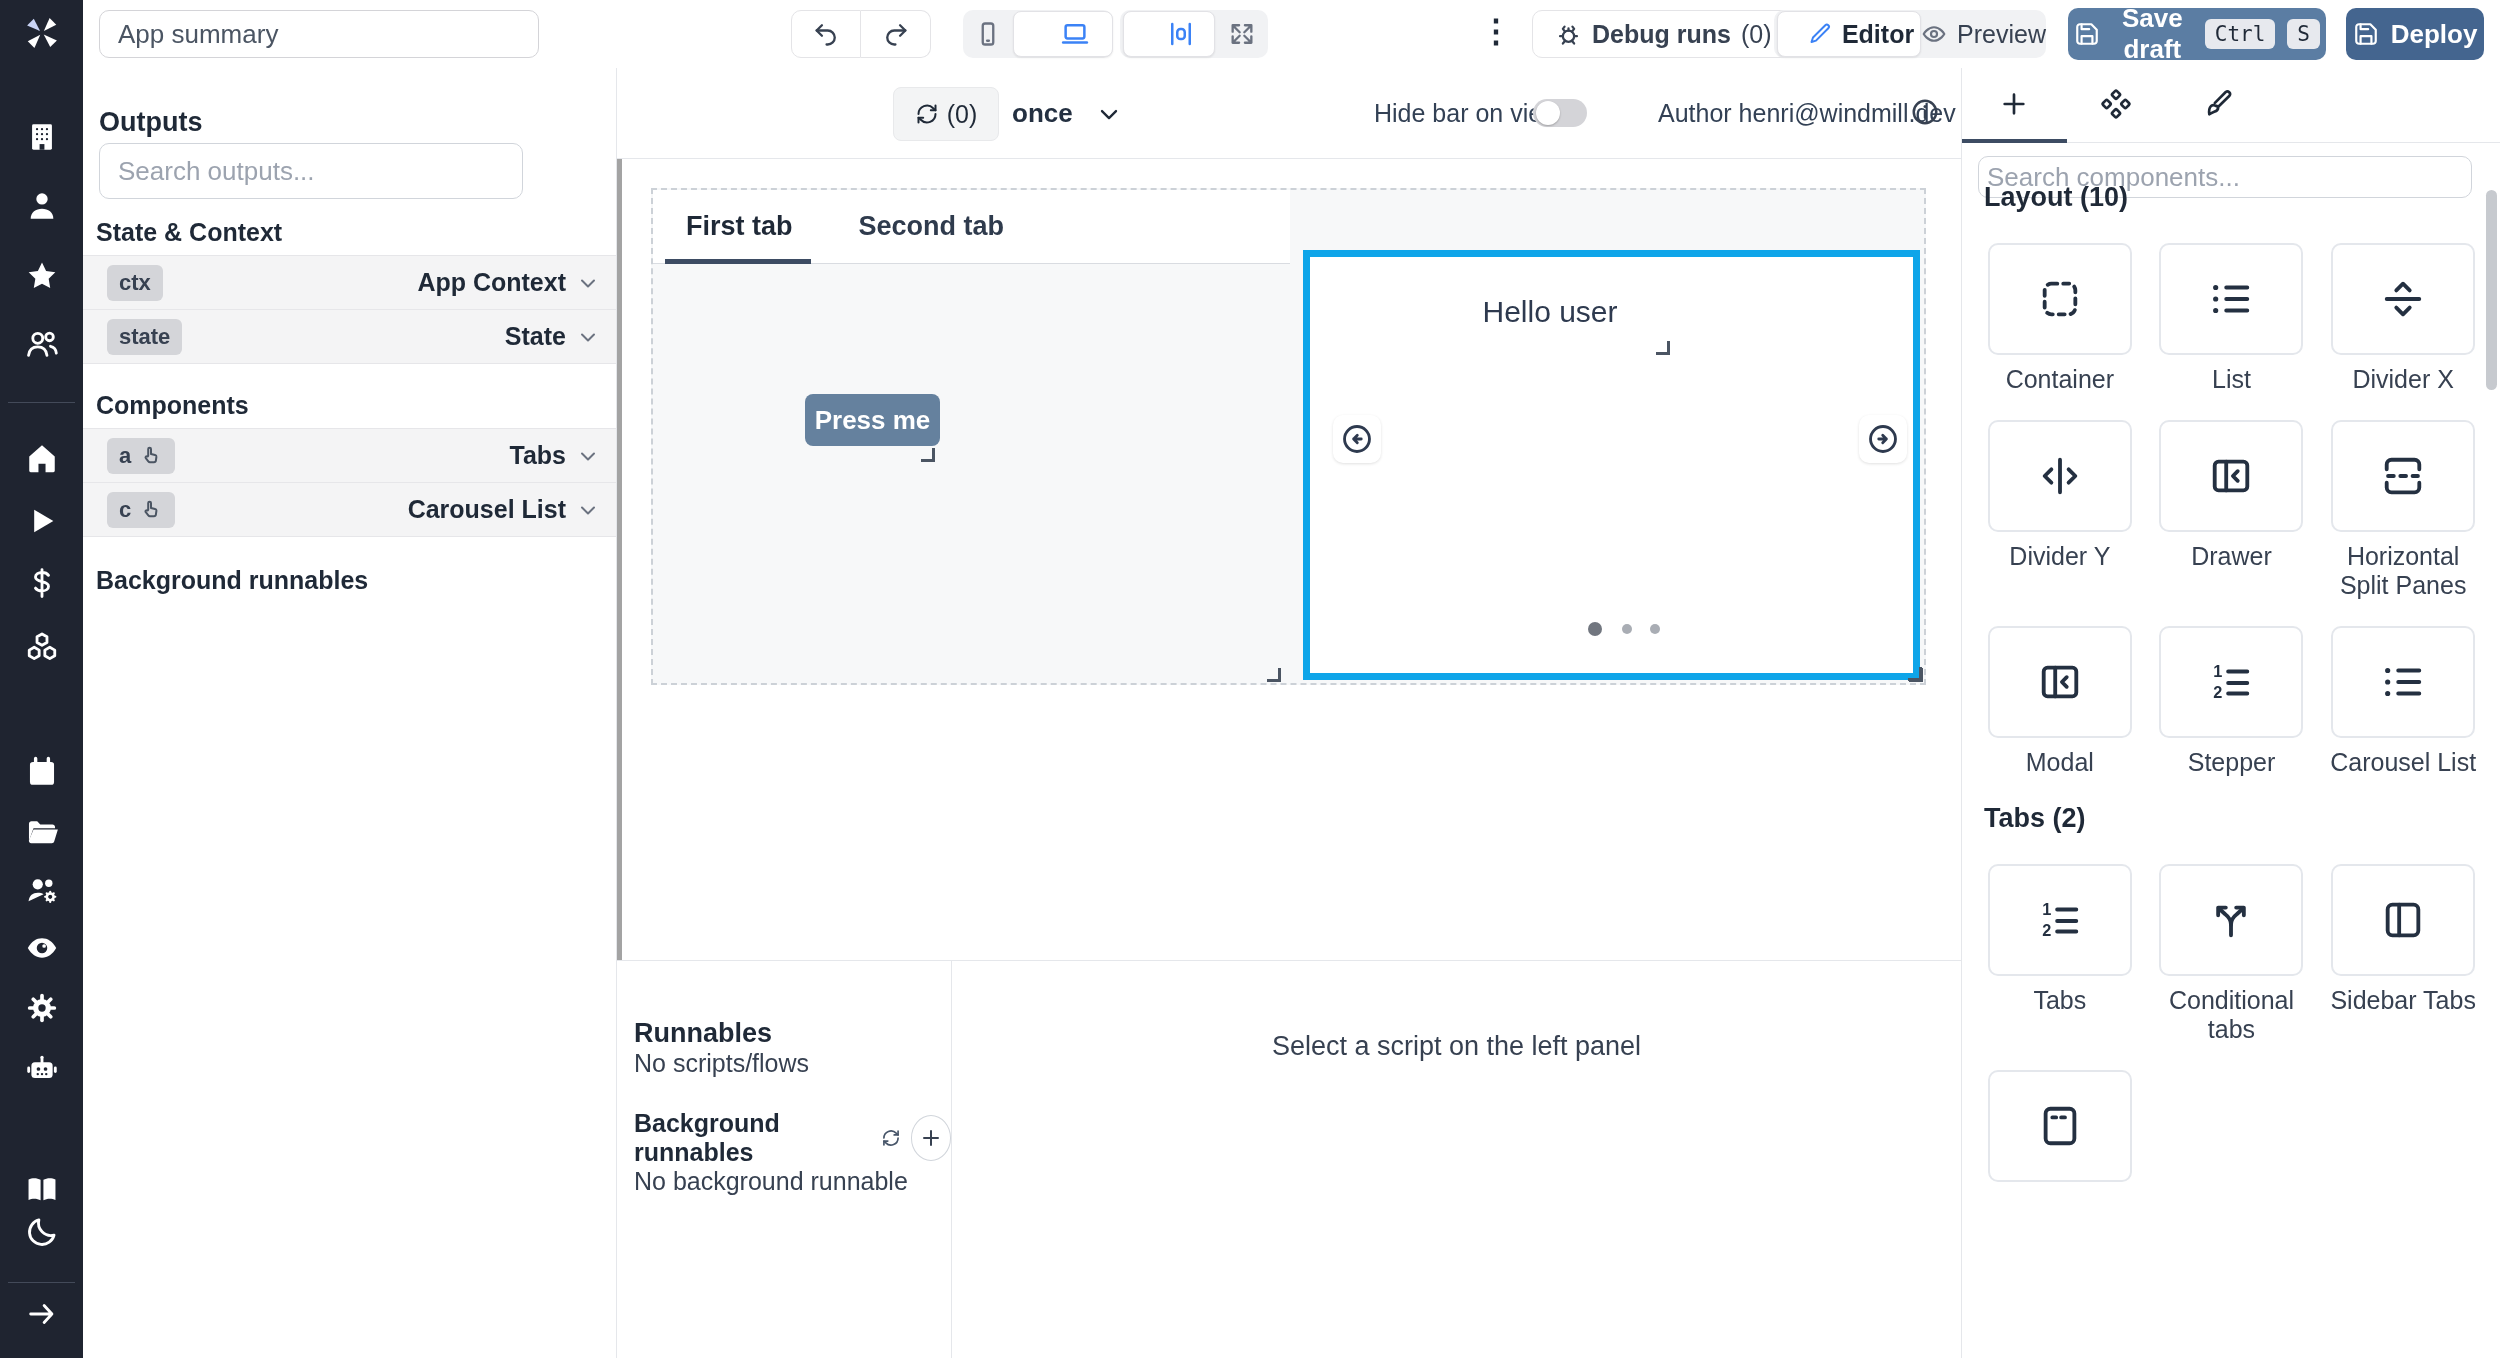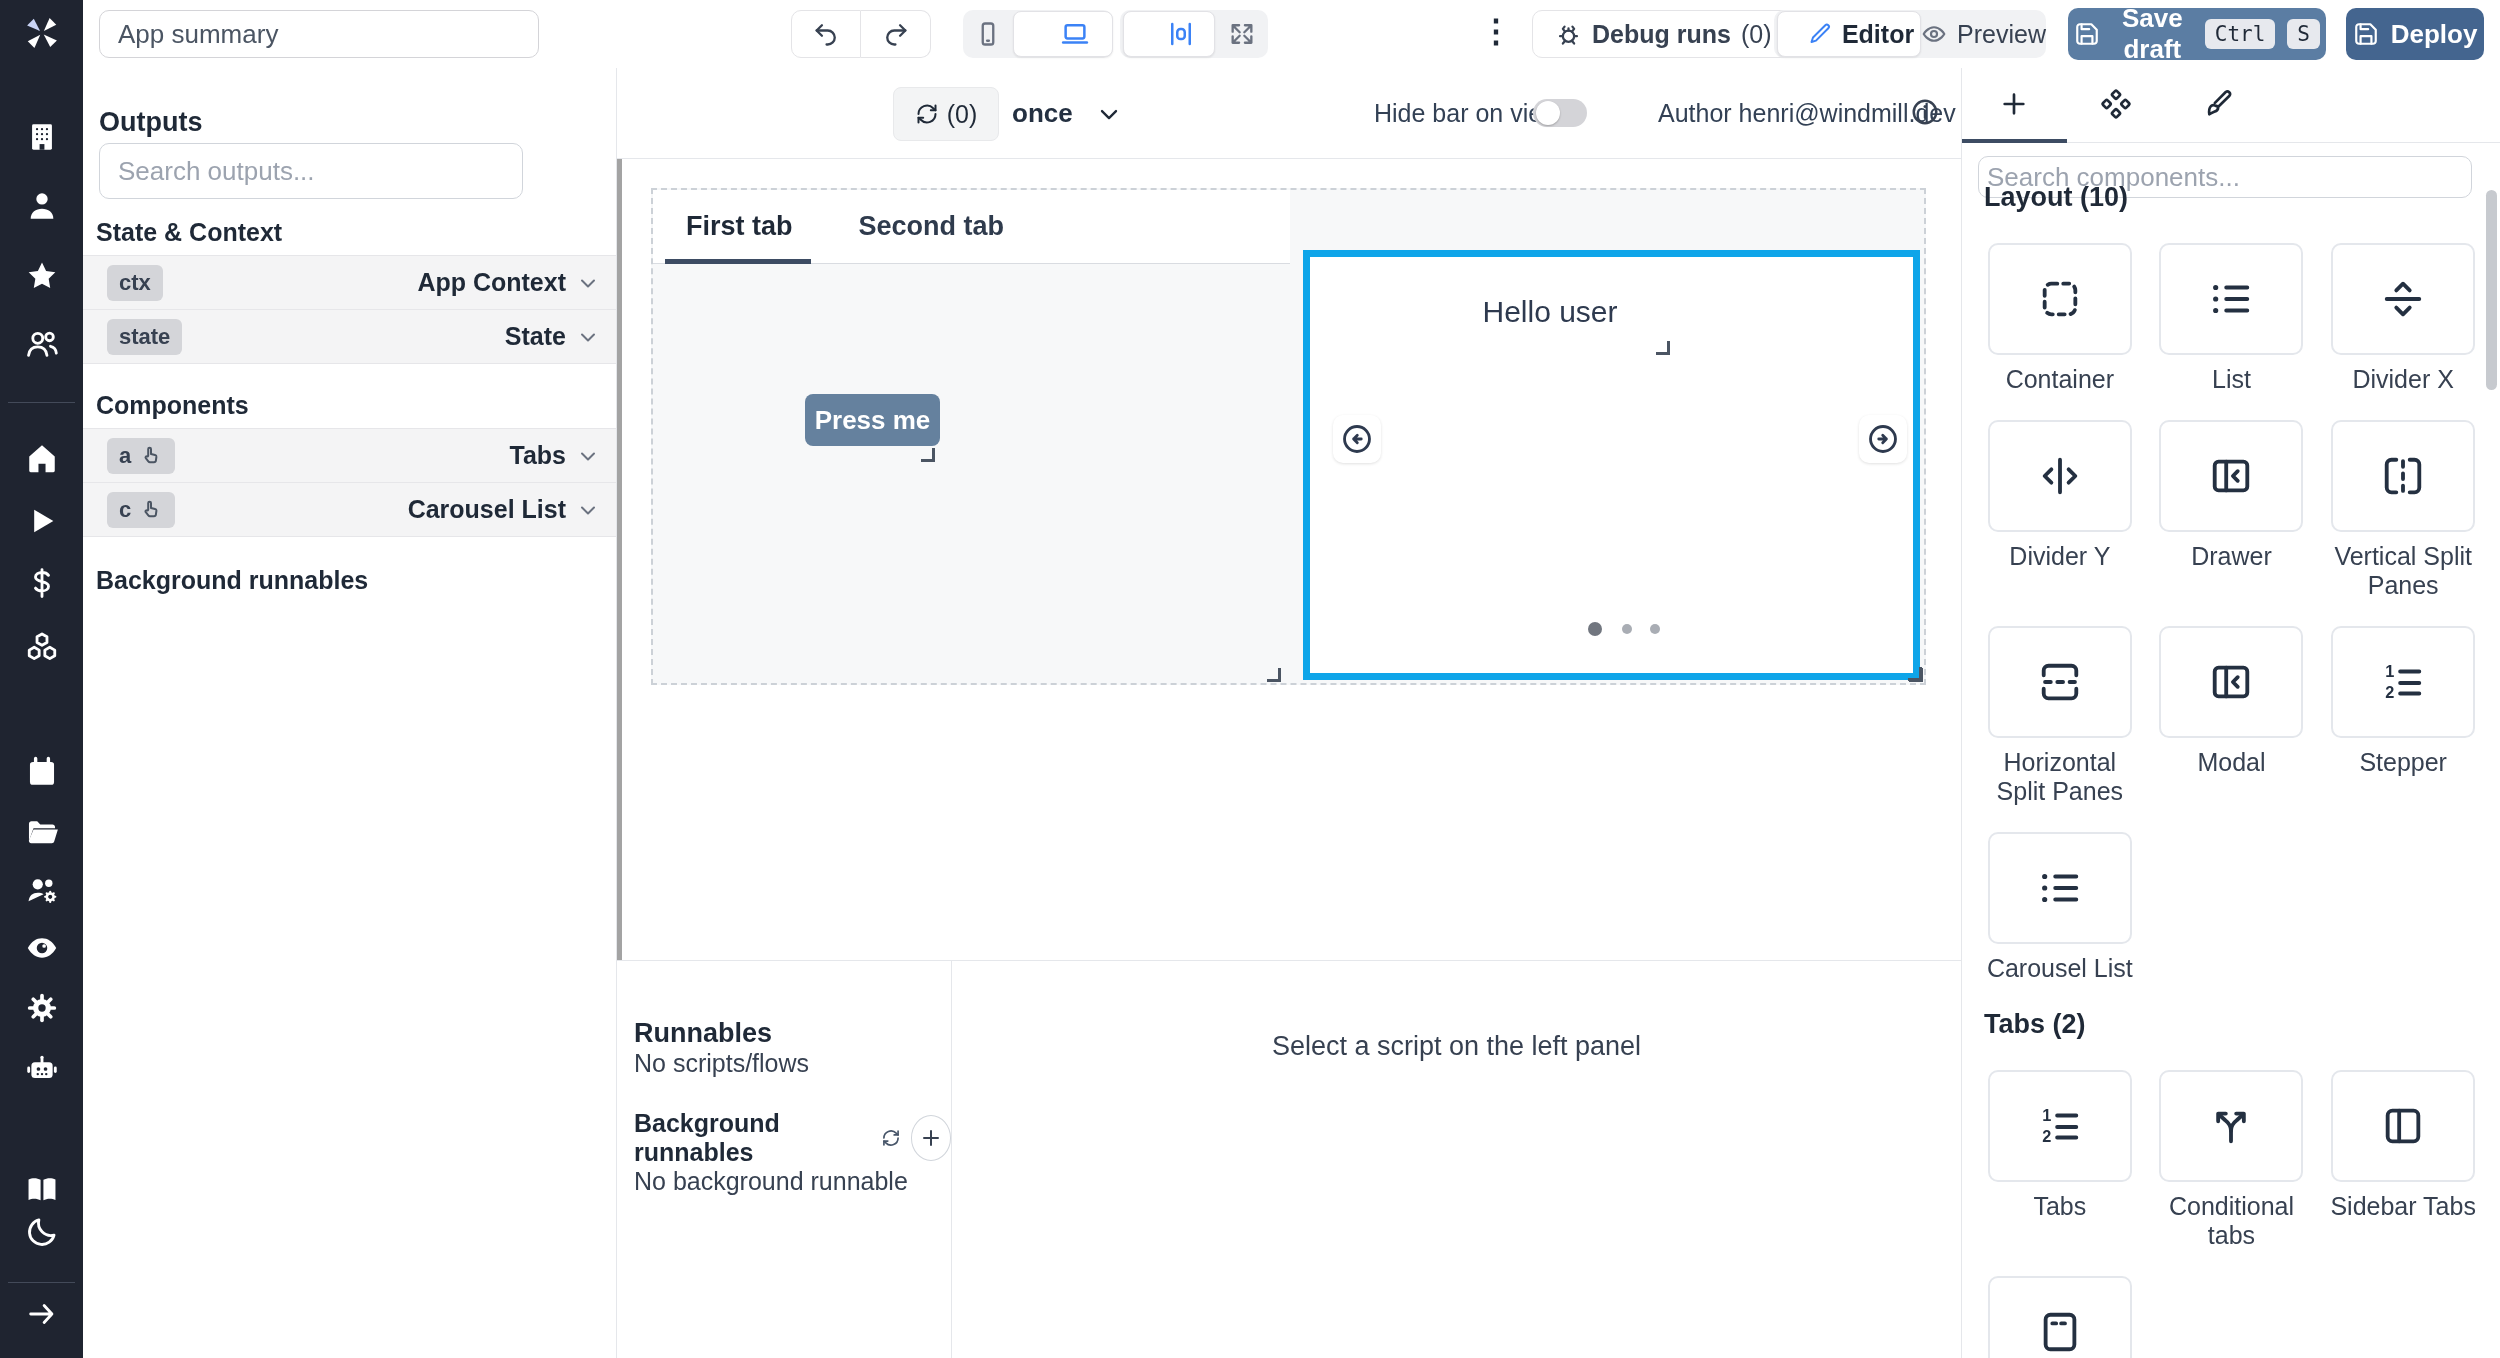--- a/index.html
+++ b/index.html
@@ -610,17 +610,6 @@
             <div class="card">
               <span class="ic">
                 <svg width="46" height="46" viewBox="0 0 24 24" fill="none" stroke="currentColor" stroke-width="2" stroke-linecap="round" stroke-linejoin="round">
-                  <path d="M8.5 3.5H6A2.5 2.5 0 0 0 3.5 6v12A2.5 2.5 0 0 0 6 20.5h2.5M15.5 3.5H18A2.5 2.5 0 0 1 20.5 6v12a2.5 2.5 0 0 1-2.5 2.5h-2.5"></path>
-                  <path d="M12 4.2v15.6" stroke-dasharray="3 3.4"></path>
-                </svg>
-              </span>
-            </div>
-            <div class="clabel">Vertical Split Panes</div>
-          </div>
-          <div class="comp">
-            <div class="card">
-              <span class="ic">
-                <svg width="46" height="46" viewBox="0 0 24 24" fill="none" stroke="currentColor" stroke-width="2" stroke-linecap="round" stroke-linejoin="round">
                   <path d="M3.5 8.5V6A2.5 2.5 0 0 1 6 3.5h12A2.5 2.5 0 0 1 20.5 6v2.5M3.5 15.5V18A2.5 2.5 0 0 0 6 20.5h12a2.5 2.5 0 0 0 2.5-2.5v-2.5"></path>
                   <path d="M4.2 12h15.6" stroke-dasharray="3 3.4"></path>
                 </svg>

